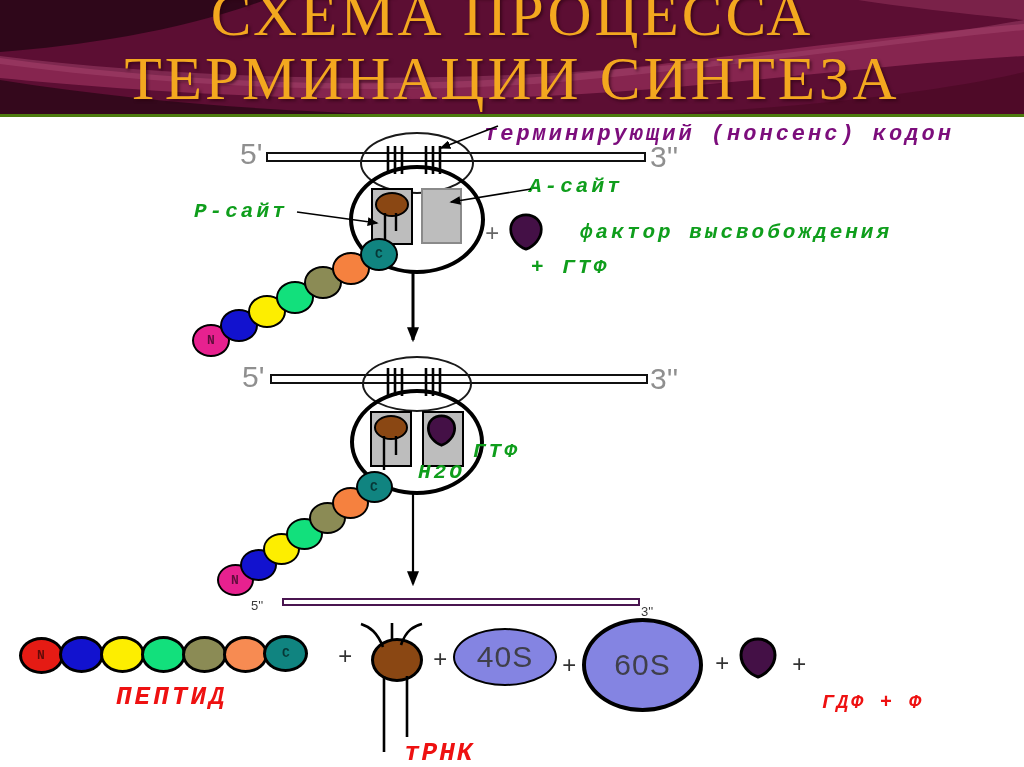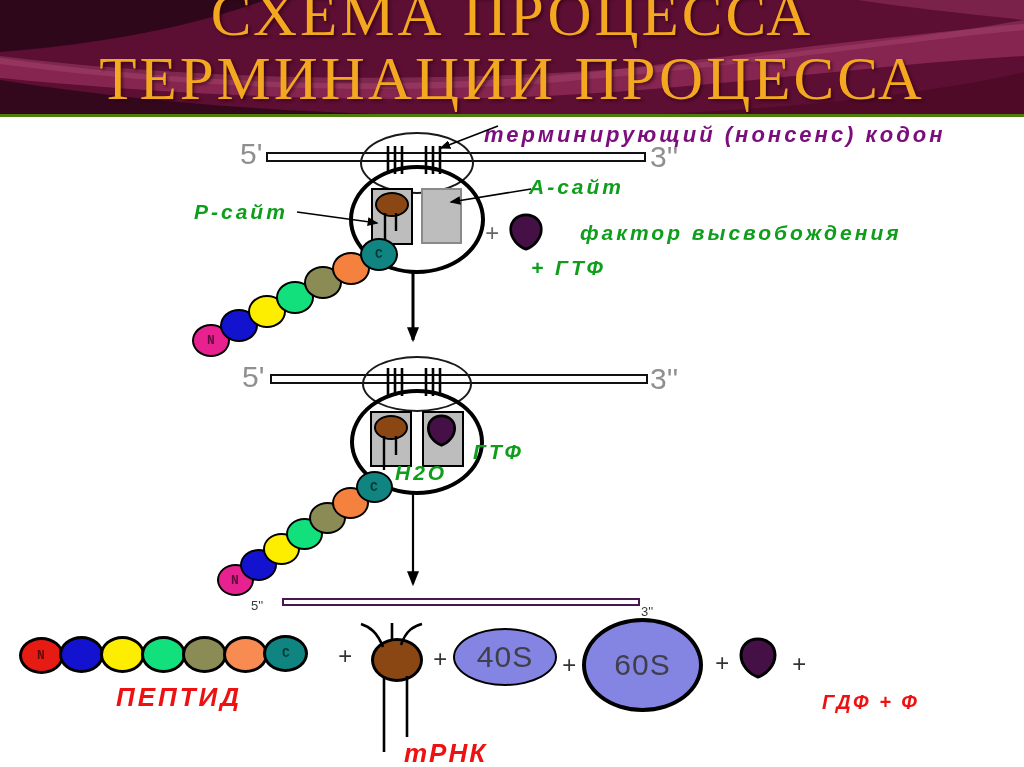--- a/index.html
+++ b/index.html
@@ -58,7 +58,7 @@
     </svg>
     <div class="title">
       <div>СХЕМА ПРОЦЕССА</div>
-      <div>ТЕРМИНАЦИИ ПРОЦЕССА</div>
+      <div>ТЕРМИНАЦИИ СИНТЕЗА</div>
     </div>
   </div>
 

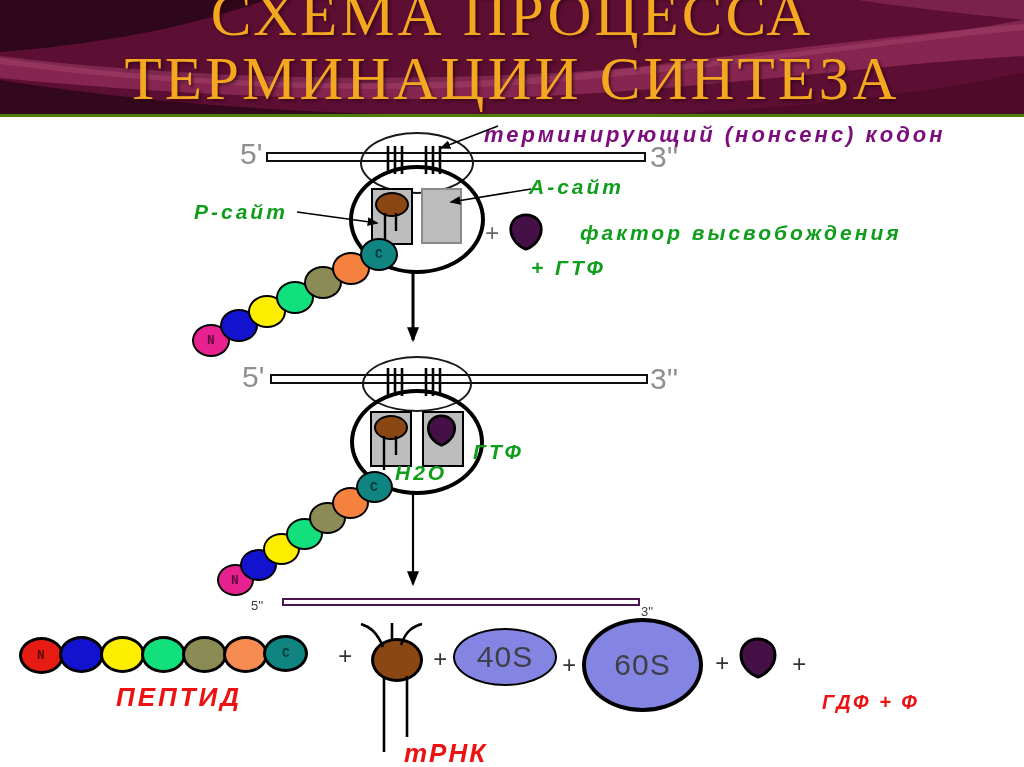--- a/index.html
+++ b/index.html
@@ -29,7 +29,7 @@
   .terminus{font-family:"Liberation Mono","DejaVu Sans Mono",monospace;font-size:13px;
             font-weight:bold;color:rgba(0,0,0,.58);}
   
-  .lbl{position:absolute;font-family:Liberation Sans, sans-serif;
+  .lbl{position:absolute;font-family:Liberation Mono, monospace;
        font-weight:bold;font-style:italic;white-space:nowrap;font-size:21px;letter-spacing:3px;}
   .green{color:var(--green_label);}
   .purplelbl{color:var(--purple_label);font-size:22px;}

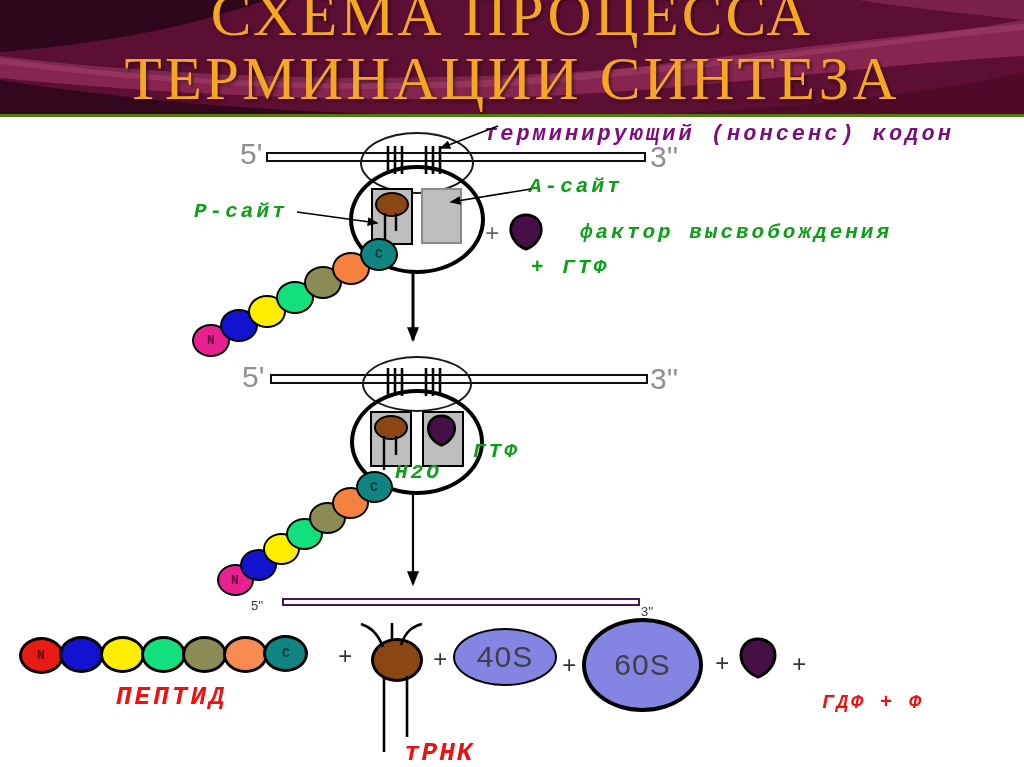--- a/index.html
+++ b/index.html
@@ -96,7 +96,7 @@
   </svg>
 
   <div class="lbl green" style="left:473px;top:440px;">ГТФ</div>
-  <div class="lbl green" style="left:395px;top:461px;">Н2О</div>
+  <div class="lbl green" style="left:418px;top:461px;">Н2О</div>
 
   <div class="bar dark" style="left:282px;top:598px;width:354px;"></div>
   <div class="prime sm" style="left:251px;top:598px;">5''</div>

